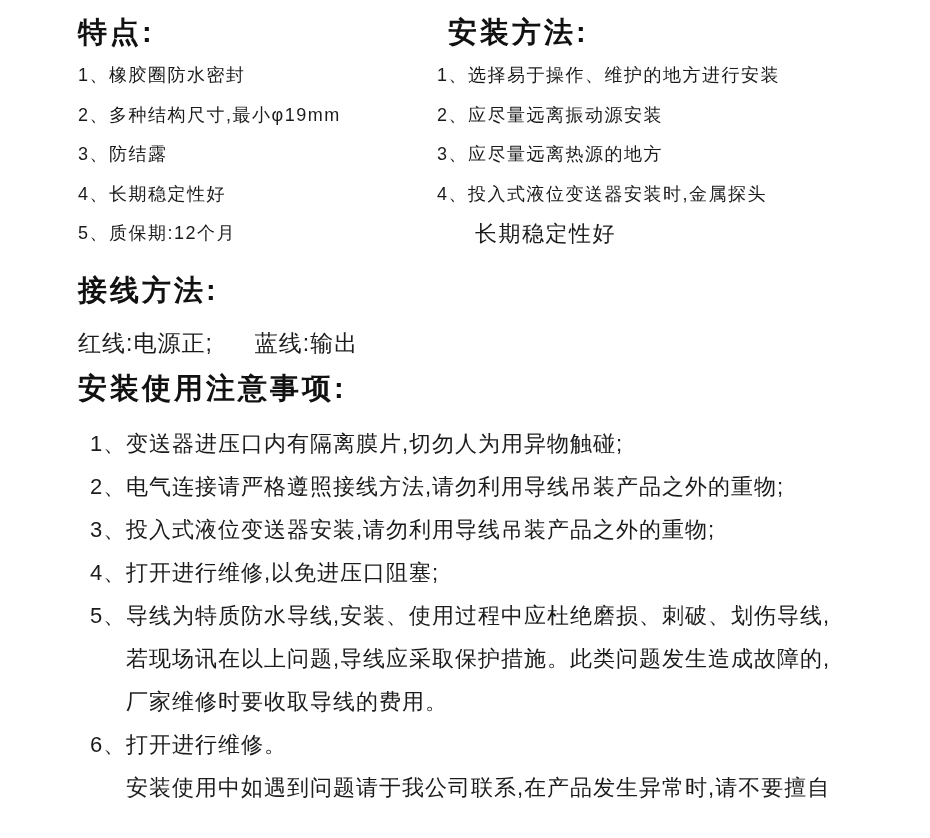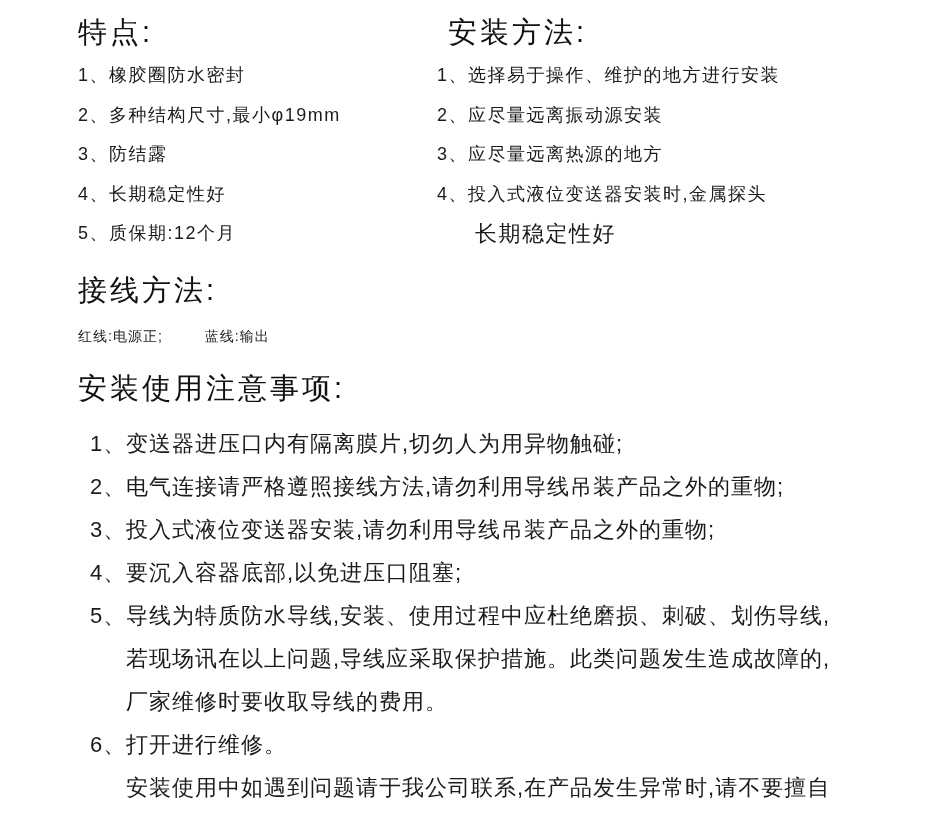--- a/index.html
+++ b/index.html
@@ -16,7 +16,7 @@
 
   h2.hd {
     font-size: 29px;
-    font-weight: 400;
+    font-weight: 700;
     letter-spacing: 3px;
     line-height: 36px;
     margin: 0;

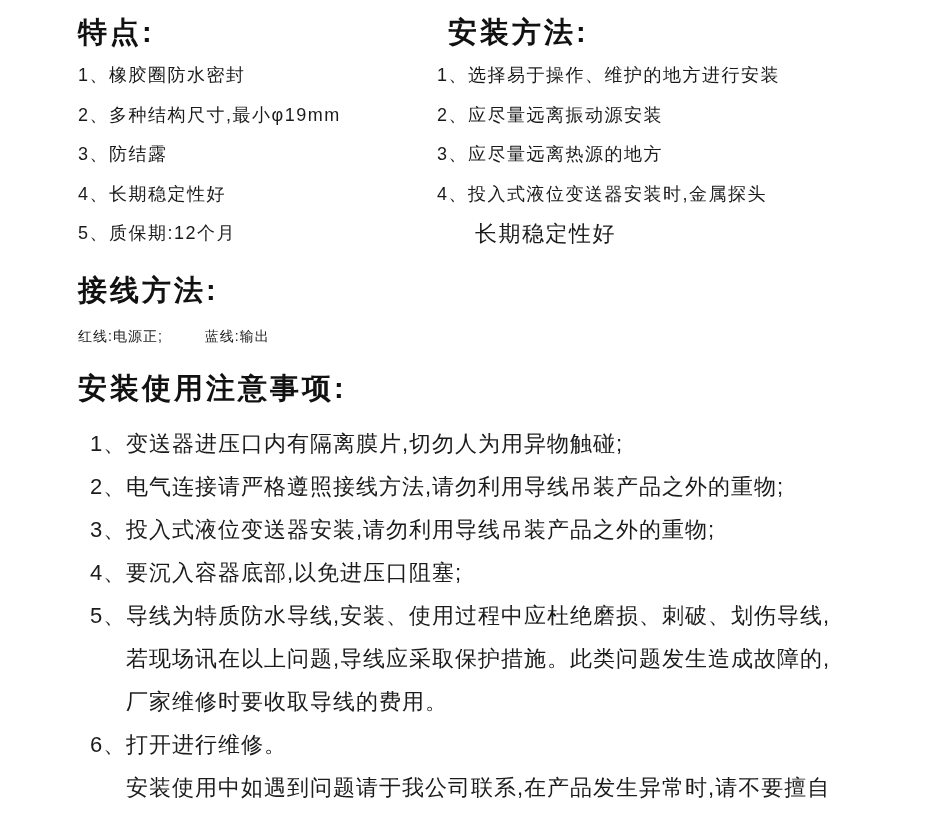--- a/index.html
+++ b/index.html
@@ -51,7 +51,7 @@
   .sec-wiring { left: 78px; top: 272px; }
   .wiring-line {
     margin-top: 20px;
-    font-size: 14px;
+    font-size: 23px;
     letter-spacing: 1px;
     white-space: nowrap;
   }

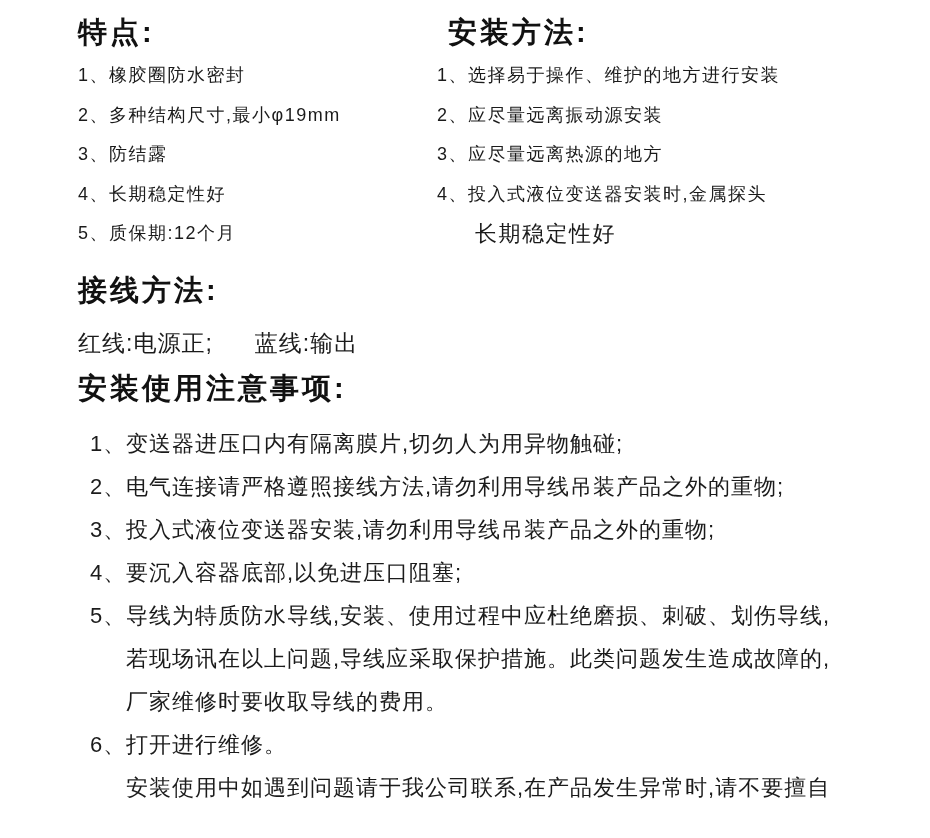--- a/index.html
+++ b/index.html
@@ -140,7 +140,7 @@
       <div class="note-row">
         <span class="note-marker">4、</span>
         <div class="note-lines">
-          <div class="note-line">要沉入容器底部,以免进压口阻塞;</div>
+          <div class="note-line">打开进行维修,以免进压口阻塞;</div>
         </div>
       </div>
 

